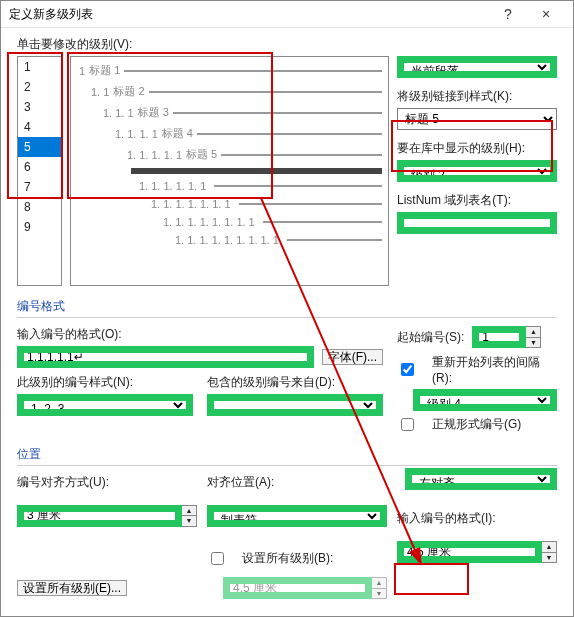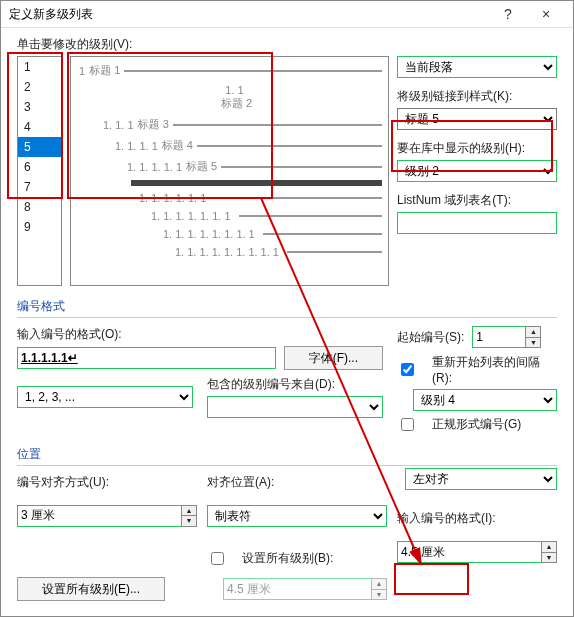--- a/index.html
+++ b/index.html
@@ -20,7 +20,7 @@
   .prow .bar { height: 2px; background: #999; flex: 1; margin-left: 4px; }
   .prow.thick .bar { height: 6px; background: #444; }
   .right-col > div { margin-bottom: 10px; }
-  select, input[type=text] { border: 1px solid #22c55e; height: 22px; font-size: 12px; padding: 0 3px; background: #fff; }
+  select, input[type=text] { border: 7px solid #22c55e; height: 22px; font-size: 12px; padding: 0 3px; background: #fff; }
   select { width: 100%; }
   .dropdown { display: flex; }
   .dropdown select { flex: 1; }

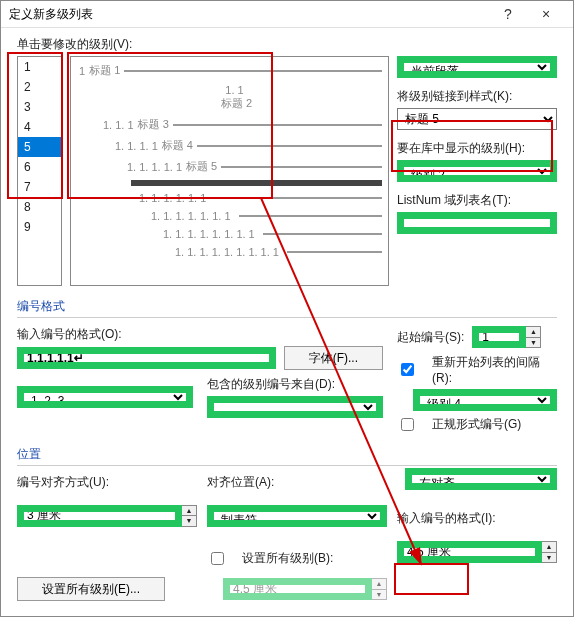--- a/index.html
+++ b/index.html
@@ -73,7 +73,7 @@
             <span>标题 1</span>
             <div class="bar"></div>
           </div>
-          <div class="prow" style="padding-left: 12px; flex-direction: column;">
+          <div class="prow" style="padding-left: 12px;">
             <span class="num">1. 1</span>
             <span>标题 2</span>
             <div class="bar"></div>

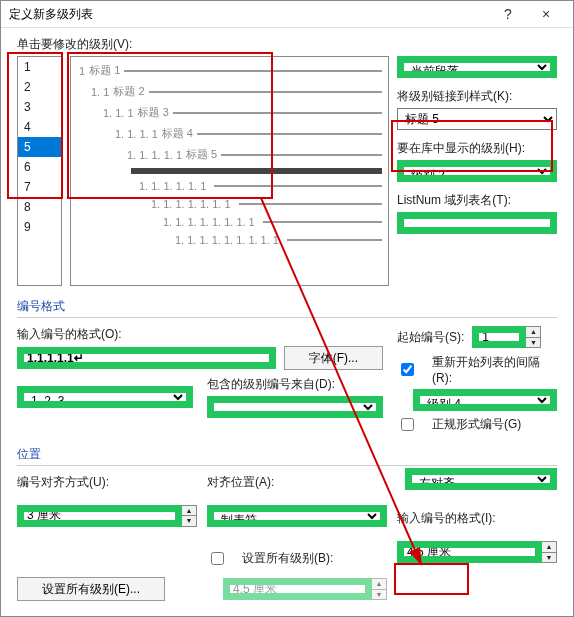--- a/index.html
+++ b/index.html
@@ -145,7 +145,7 @@
       <div>
         <span class="label">输入编号的格式(O):</span>
         <div class="row">
-          <input type="text" style="flex: 1 1 0%; text-decoration: underline; font-weight: bold;" value="1.1.1.1.1↵">
+          <input type="text" style="flex: 1 1 0%; text-decoration: underline;" value="1.1.1.1.1↵">
           <button class="btn2">字体(F)...</button>
         </div>
         <div class="row" style="gap:14px;">

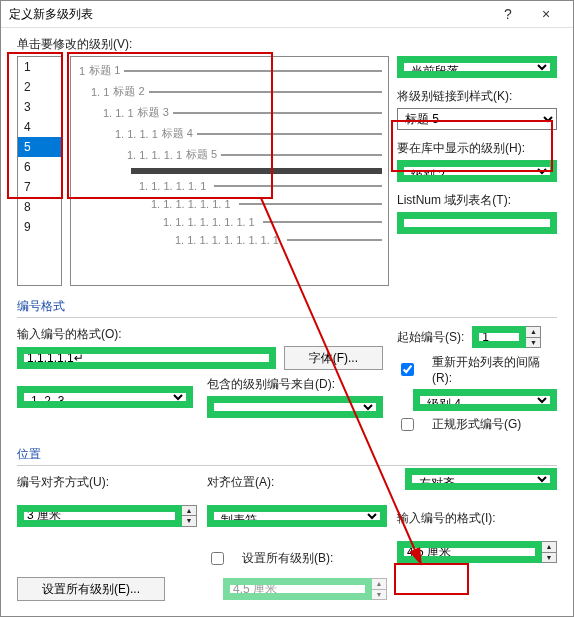--- a/index.html
+++ b/index.html
@@ -32,7 +32,7 @@
   .fieldset-label { color: #1a4aab; font-size: 12px; margin-top: 12px; }
   .fieldset-line { height:1px; background:#ccc; margin: 2px 0 8px 0; }
   .row { display: flex; align-items: center; gap: 8px; margin-bottom: 6px; }
-  .btn2 { border: 1px solid #999; background: #f4f4f4; height: 24px; padding: 0 24px; font-size: 12px; display: inline-flex; align-items: center; }
+  .btn2 { border: 1px solid #999; background: #f4f4f4; height: 16px; padding: 0 5px; font-size: 12px; display: inline-flex; align-items: center; }
   .btn-ok { border: 2px solid #0078d7; background: #fff; height: 28px; padding: 0 20px; font-size: 12px; }
   .checkbox-row { display: flex; align-items: center; gap: 15px; font-size: 12px; }
   .checkbox-row input { width: 13px; height: 13px; }

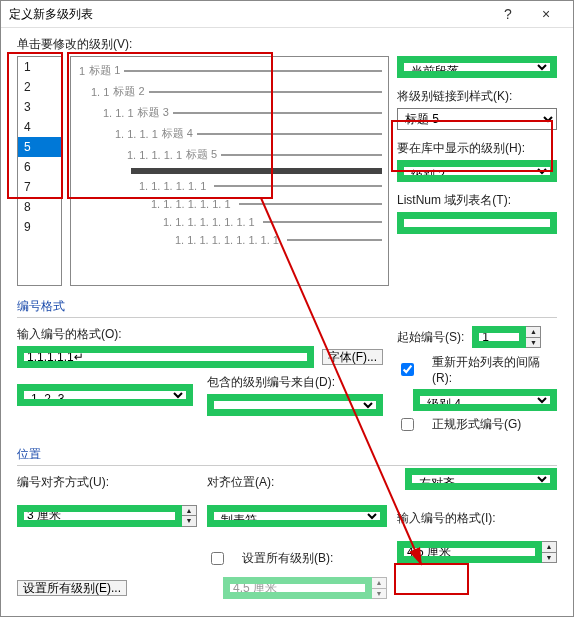--- a/index.html
+++ b/index.html
@@ -150,6 +150,7 @@
         </div>
         <div class="row" style="gap:14px;">
           <div style="flex:1">
+            <span class="label">此级别的编号样式(N):</span>
             <select style="width:100%"><option>1, 2, 3, ...</option></select>
           </div>
           <div style="flex:1">

